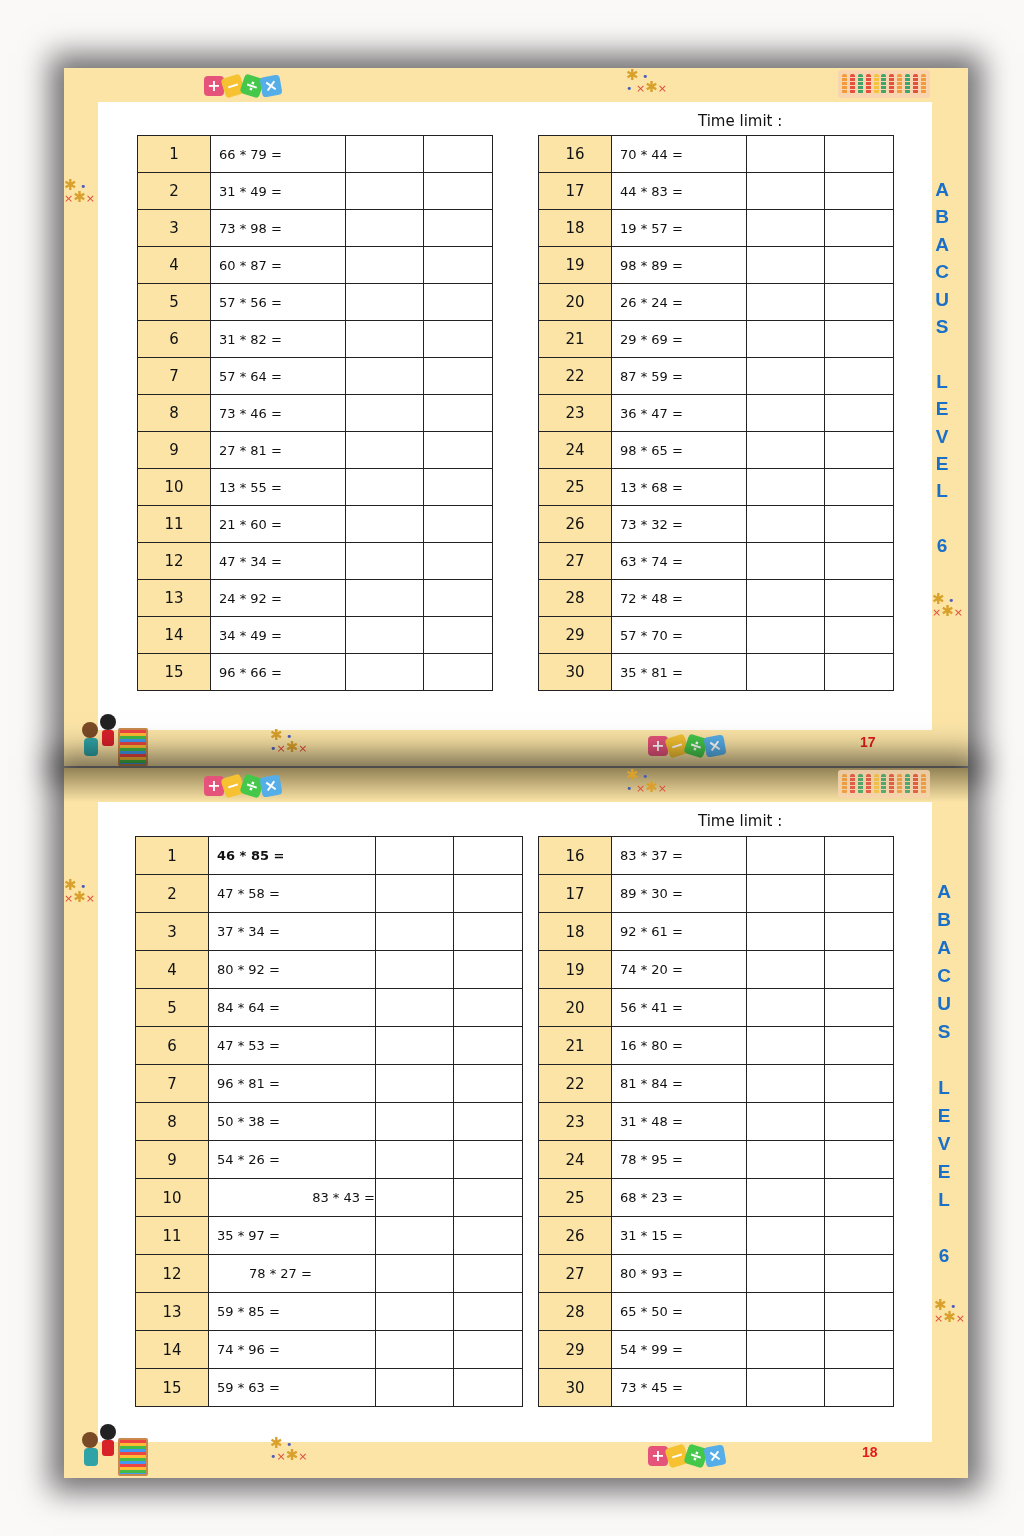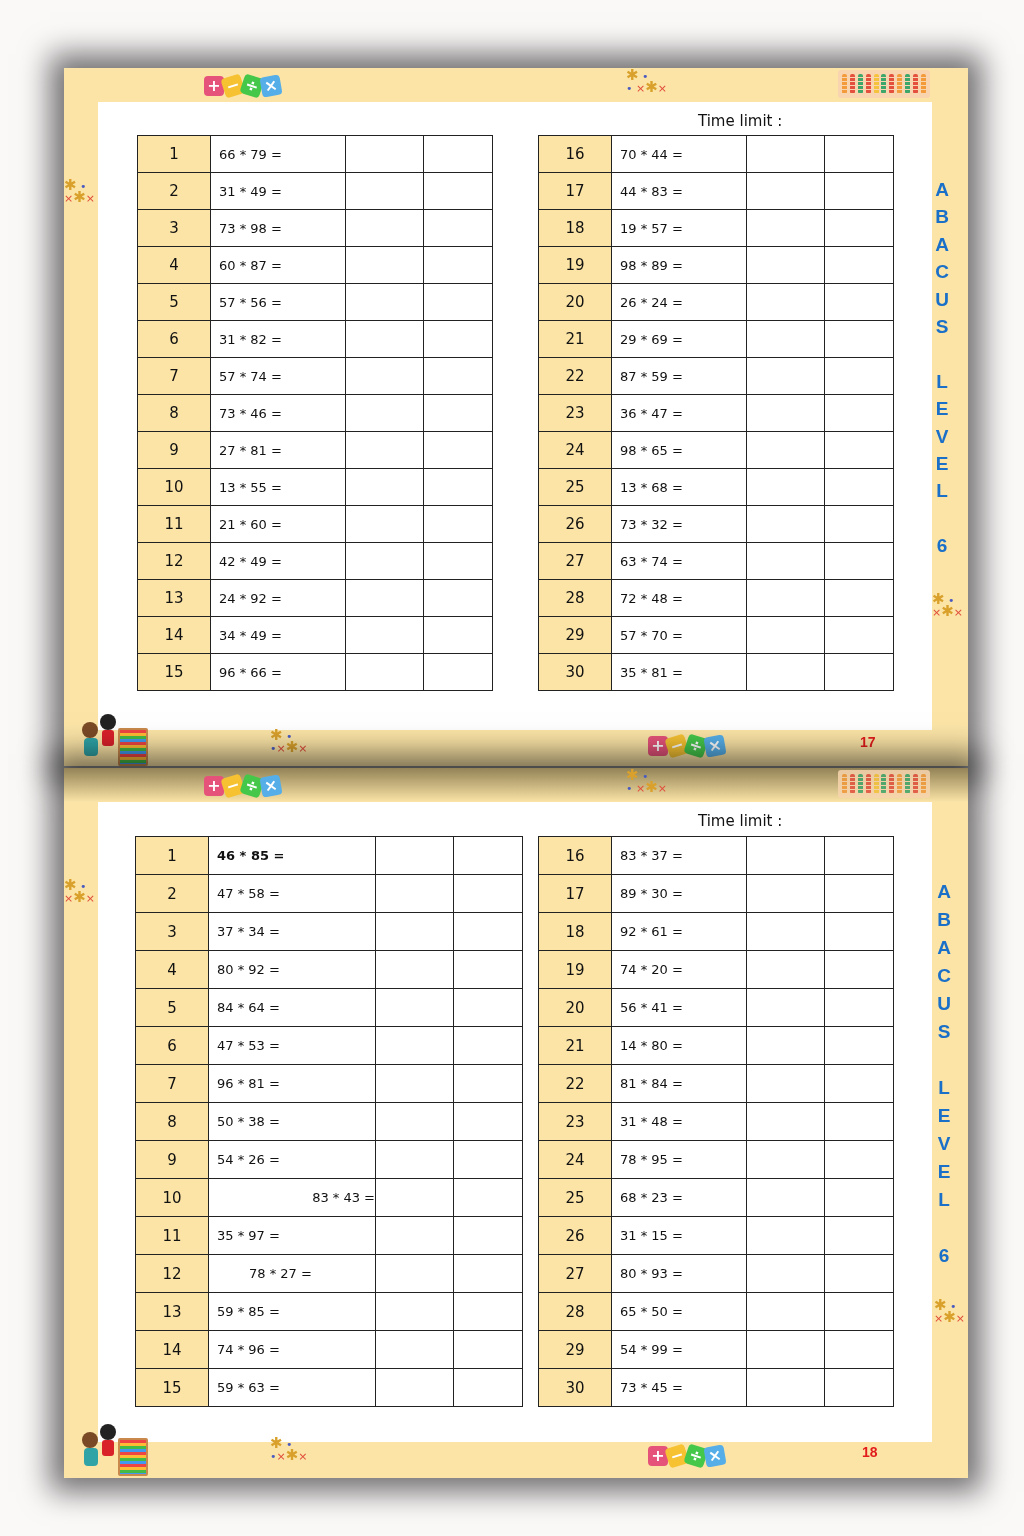--- a/index.html
+++ b/index.html
@@ -104,7 +104,7 @@
         </tr>
         <tr>
           <td class="num" style="height: 36px;">7</td>
-          <td class="prob" style="height: 36px;">57 * 74 =</td>
+          <td class="prob" style="height: 36px;">57 * 64 =</td>
           <td class="ans1" style="height: 36px;"></td>
           <td class="ans2" style="height: 36px;"></td>
         </tr>

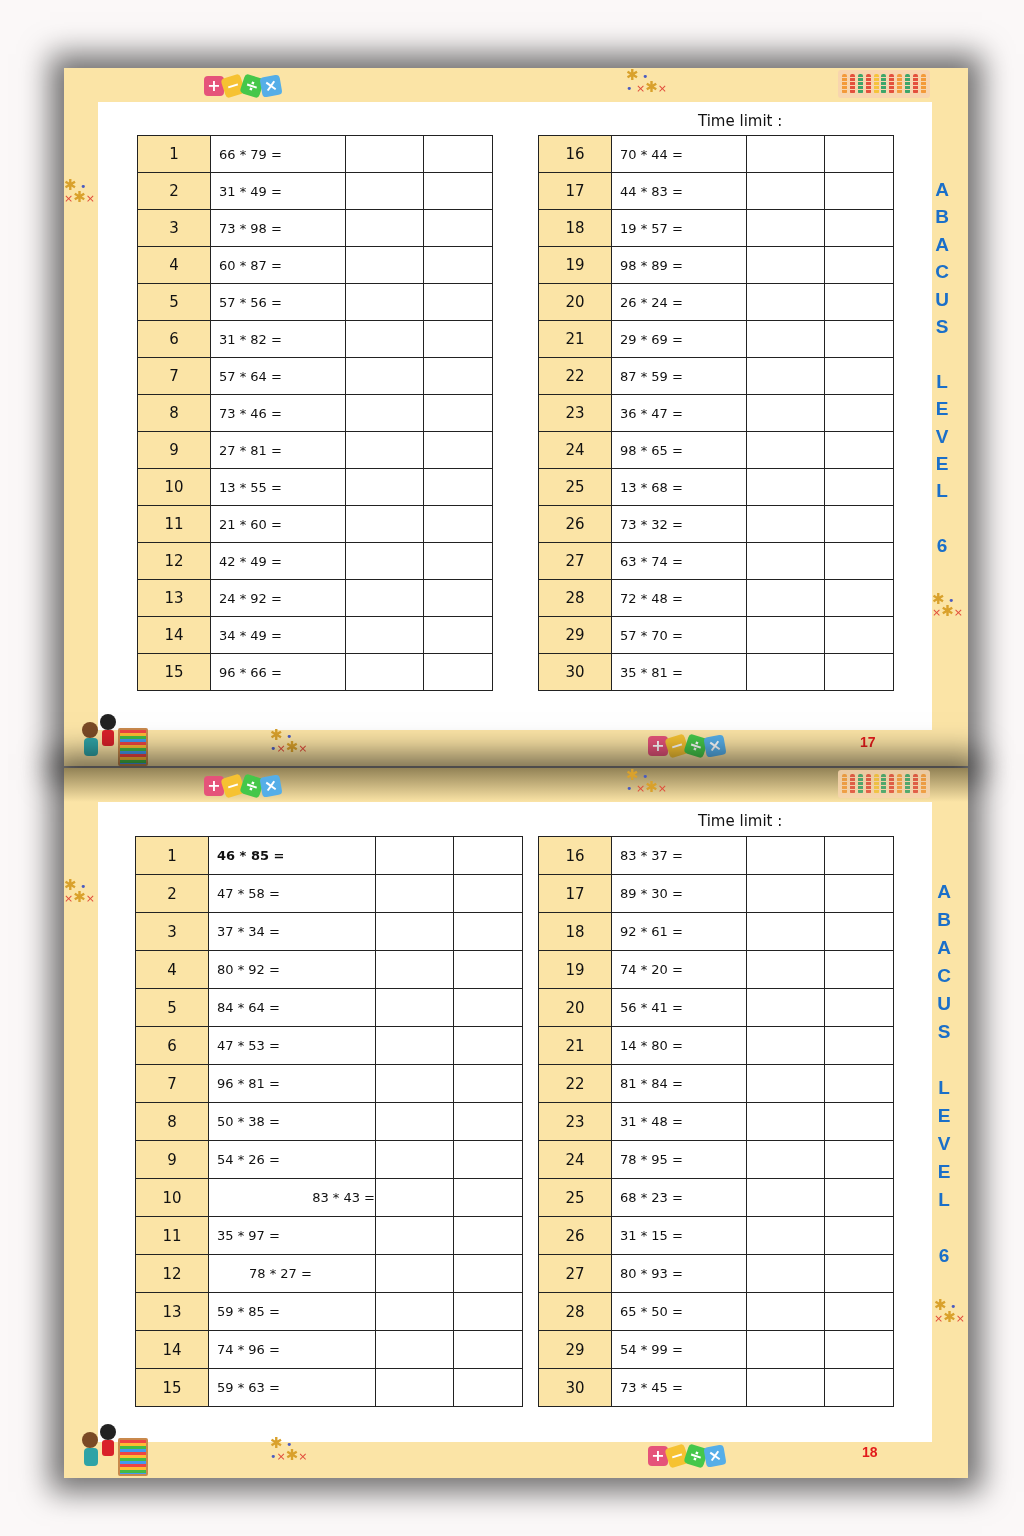--- a/index.html
+++ b/index.html
@@ -134,7 +134,7 @@
         </tr>
         <tr>
           <td class="num" style="height: 36px;">12</td>
-          <td class="prob" style="height: 36px;">42 * 49 =</td>
+          <td class="prob" style="height: 36px;">47 * 34 =</td>
           <td class="ans1" style="height: 36px;"></td>
           <td class="ans2" style="height: 36px;"></td>
         </tr>

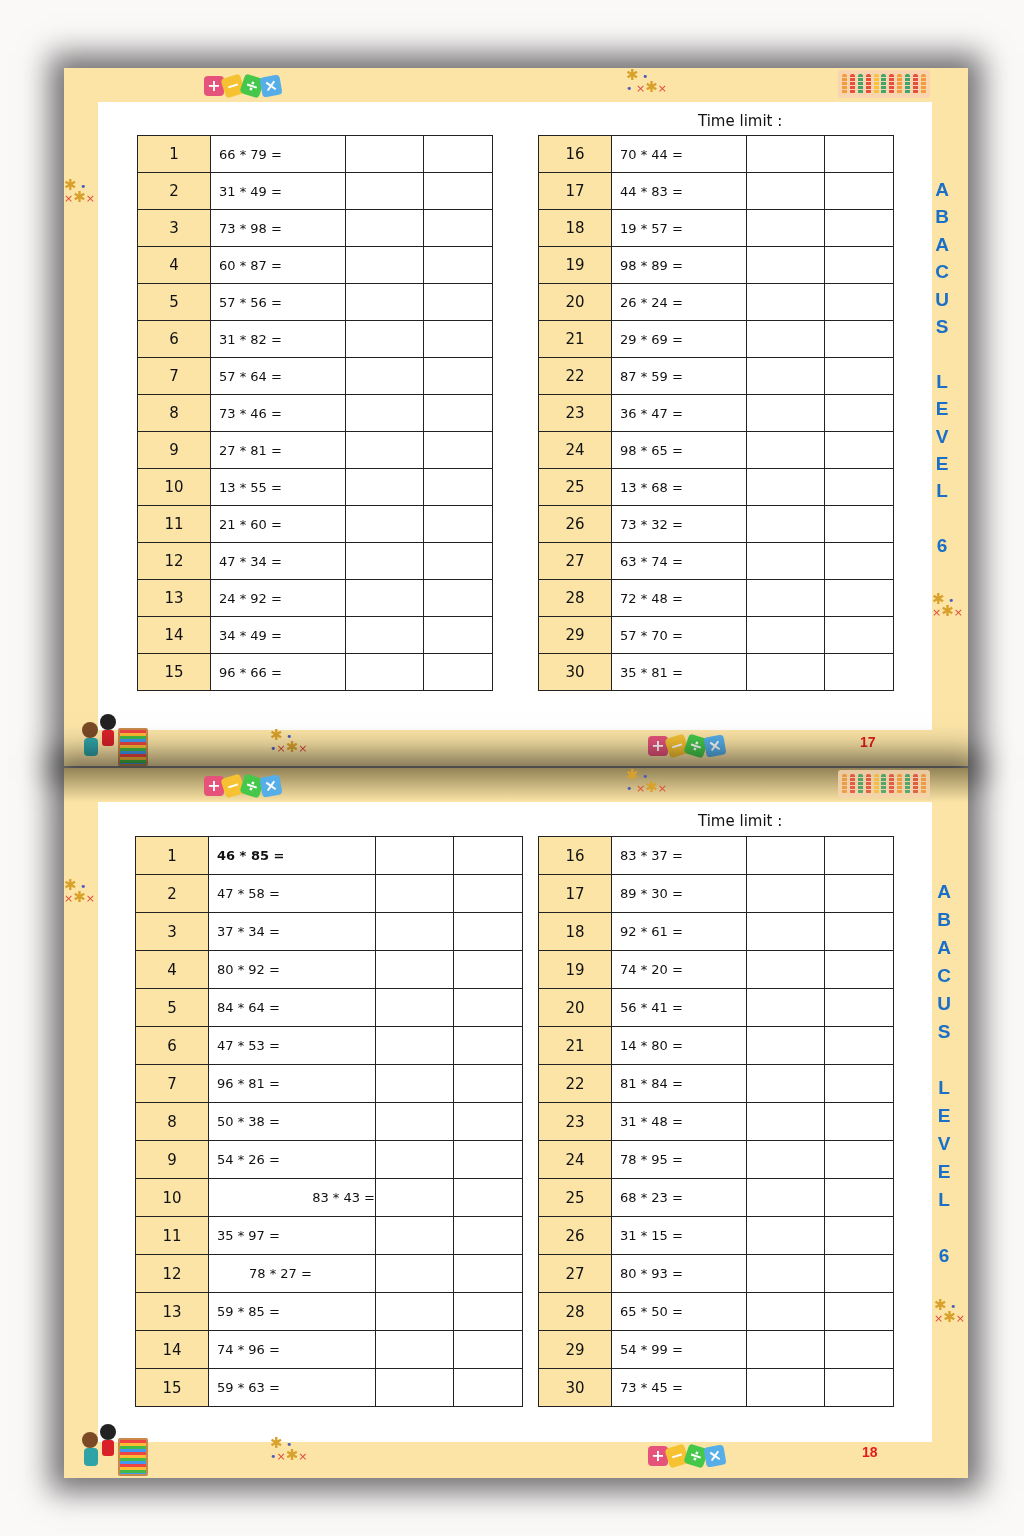--- a/index.html
+++ b/index.html
@@ -441,7 +441,7 @@
         </tr>
         <tr>
           <td class="num" style="height: 37px;">21</td>
-          <td class="prob" style="height: 37px;">14 * 80 =</td>
+          <td class="prob" style="height: 37px;">16 * 80 =</td>
           <td class="ans1" style="height: 37px;"></td>
           <td class="ans2" style="height: 37px;"></td>
         </tr>

